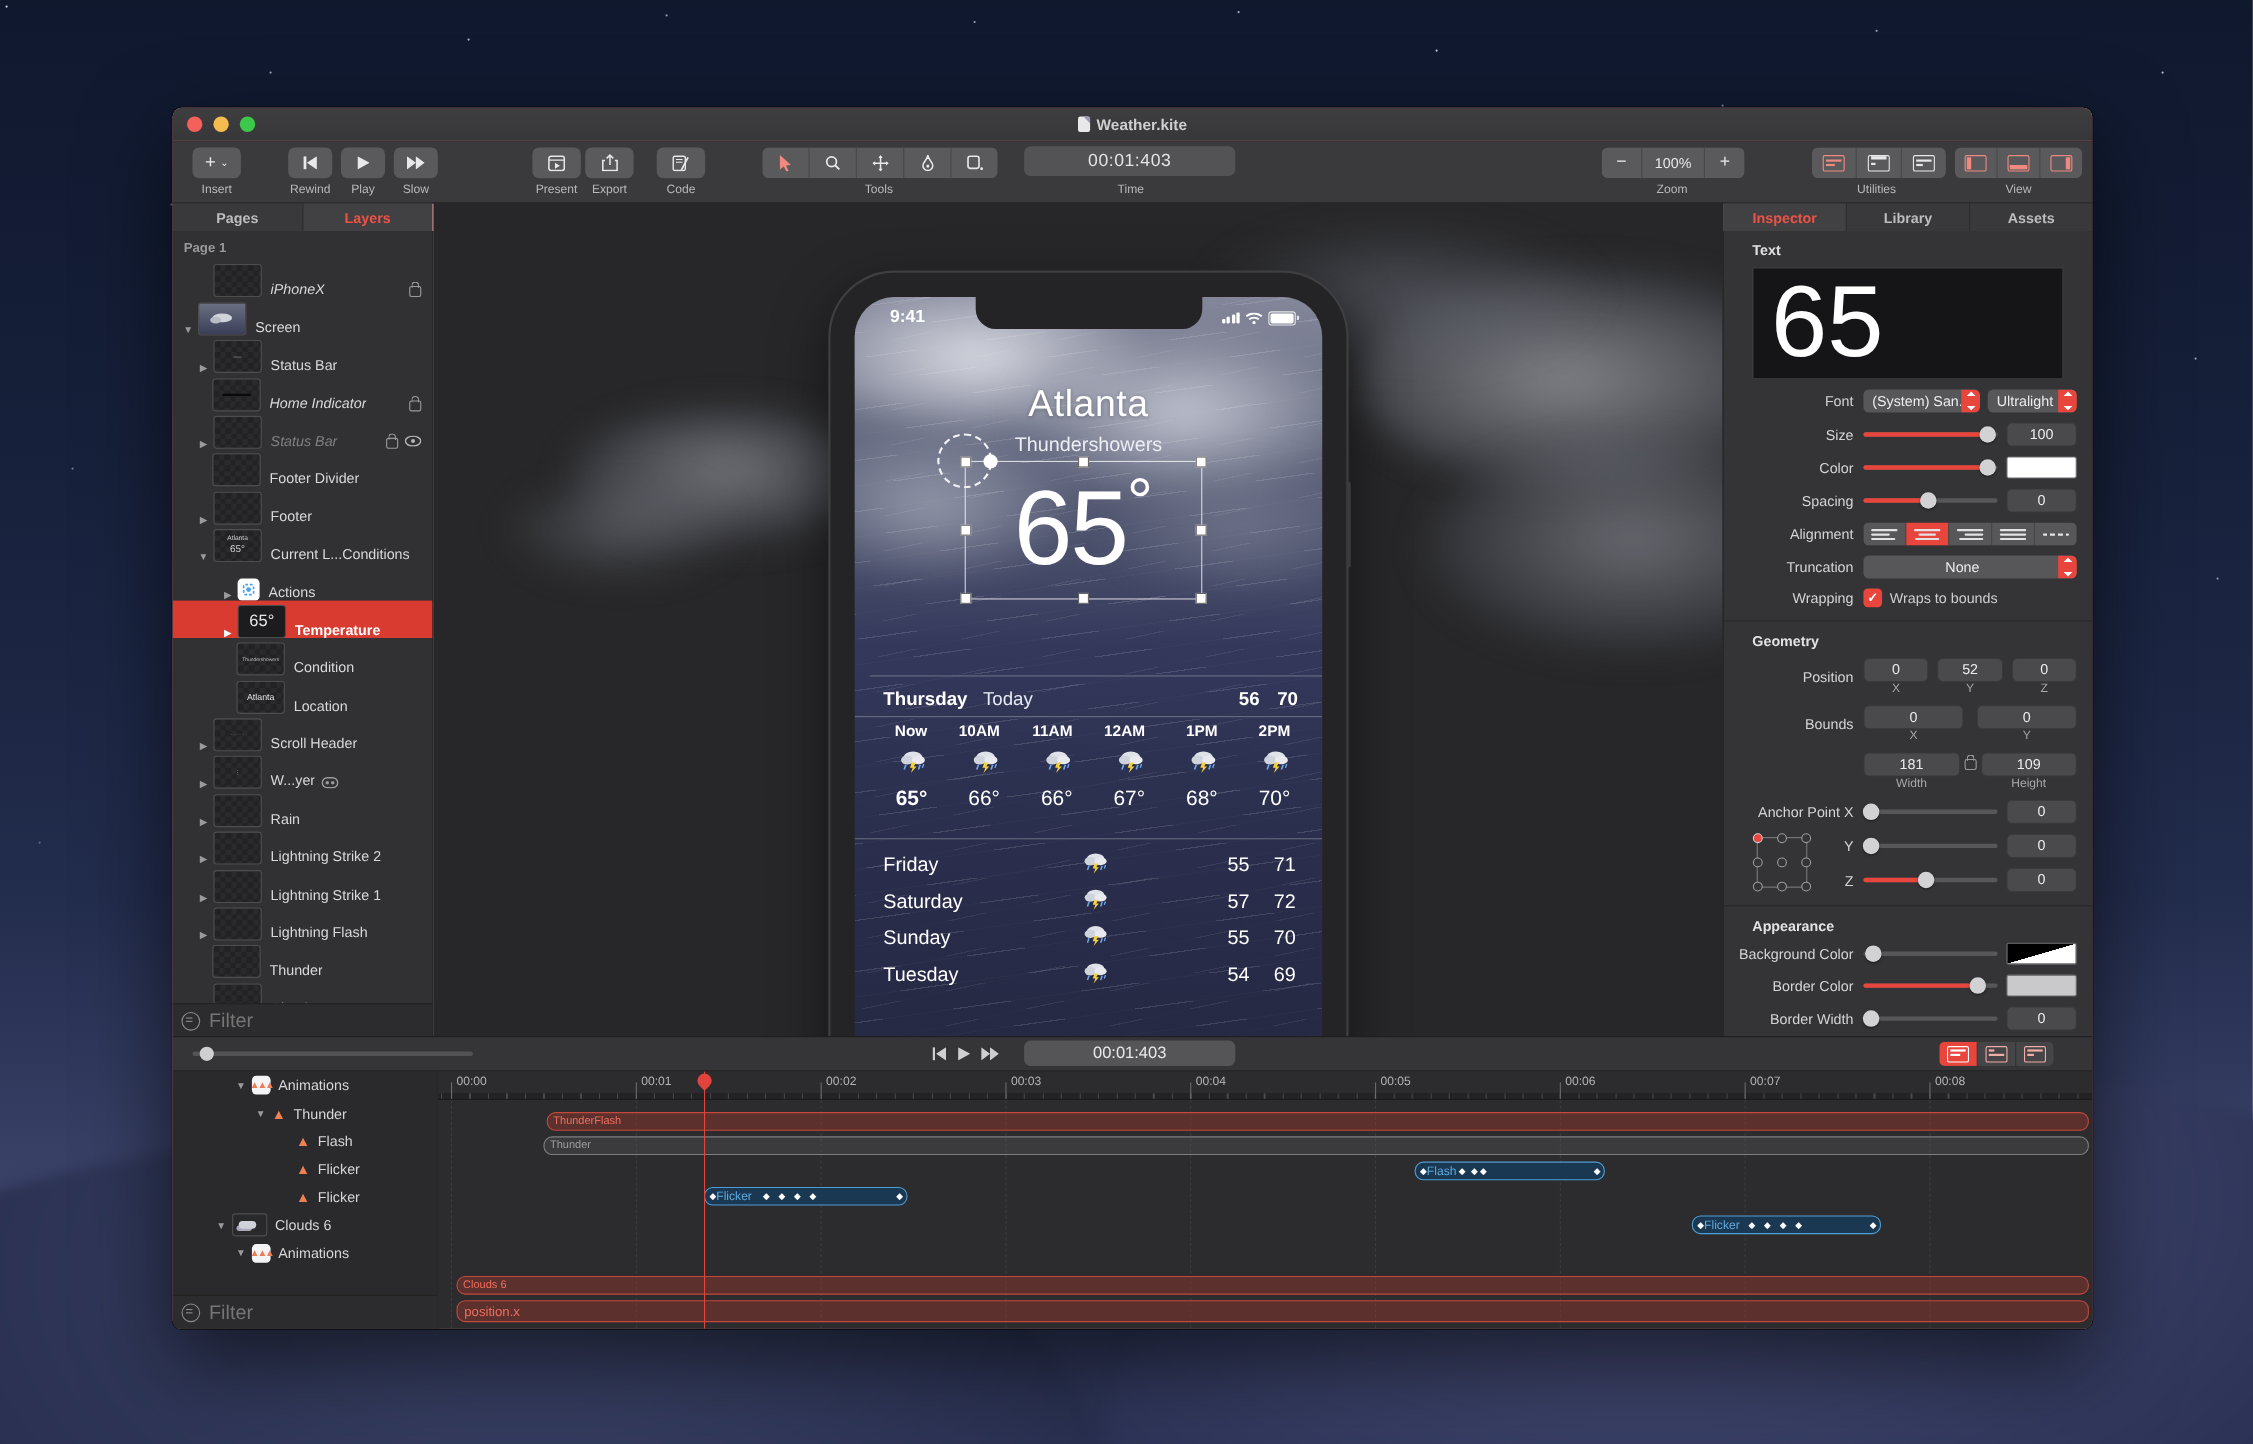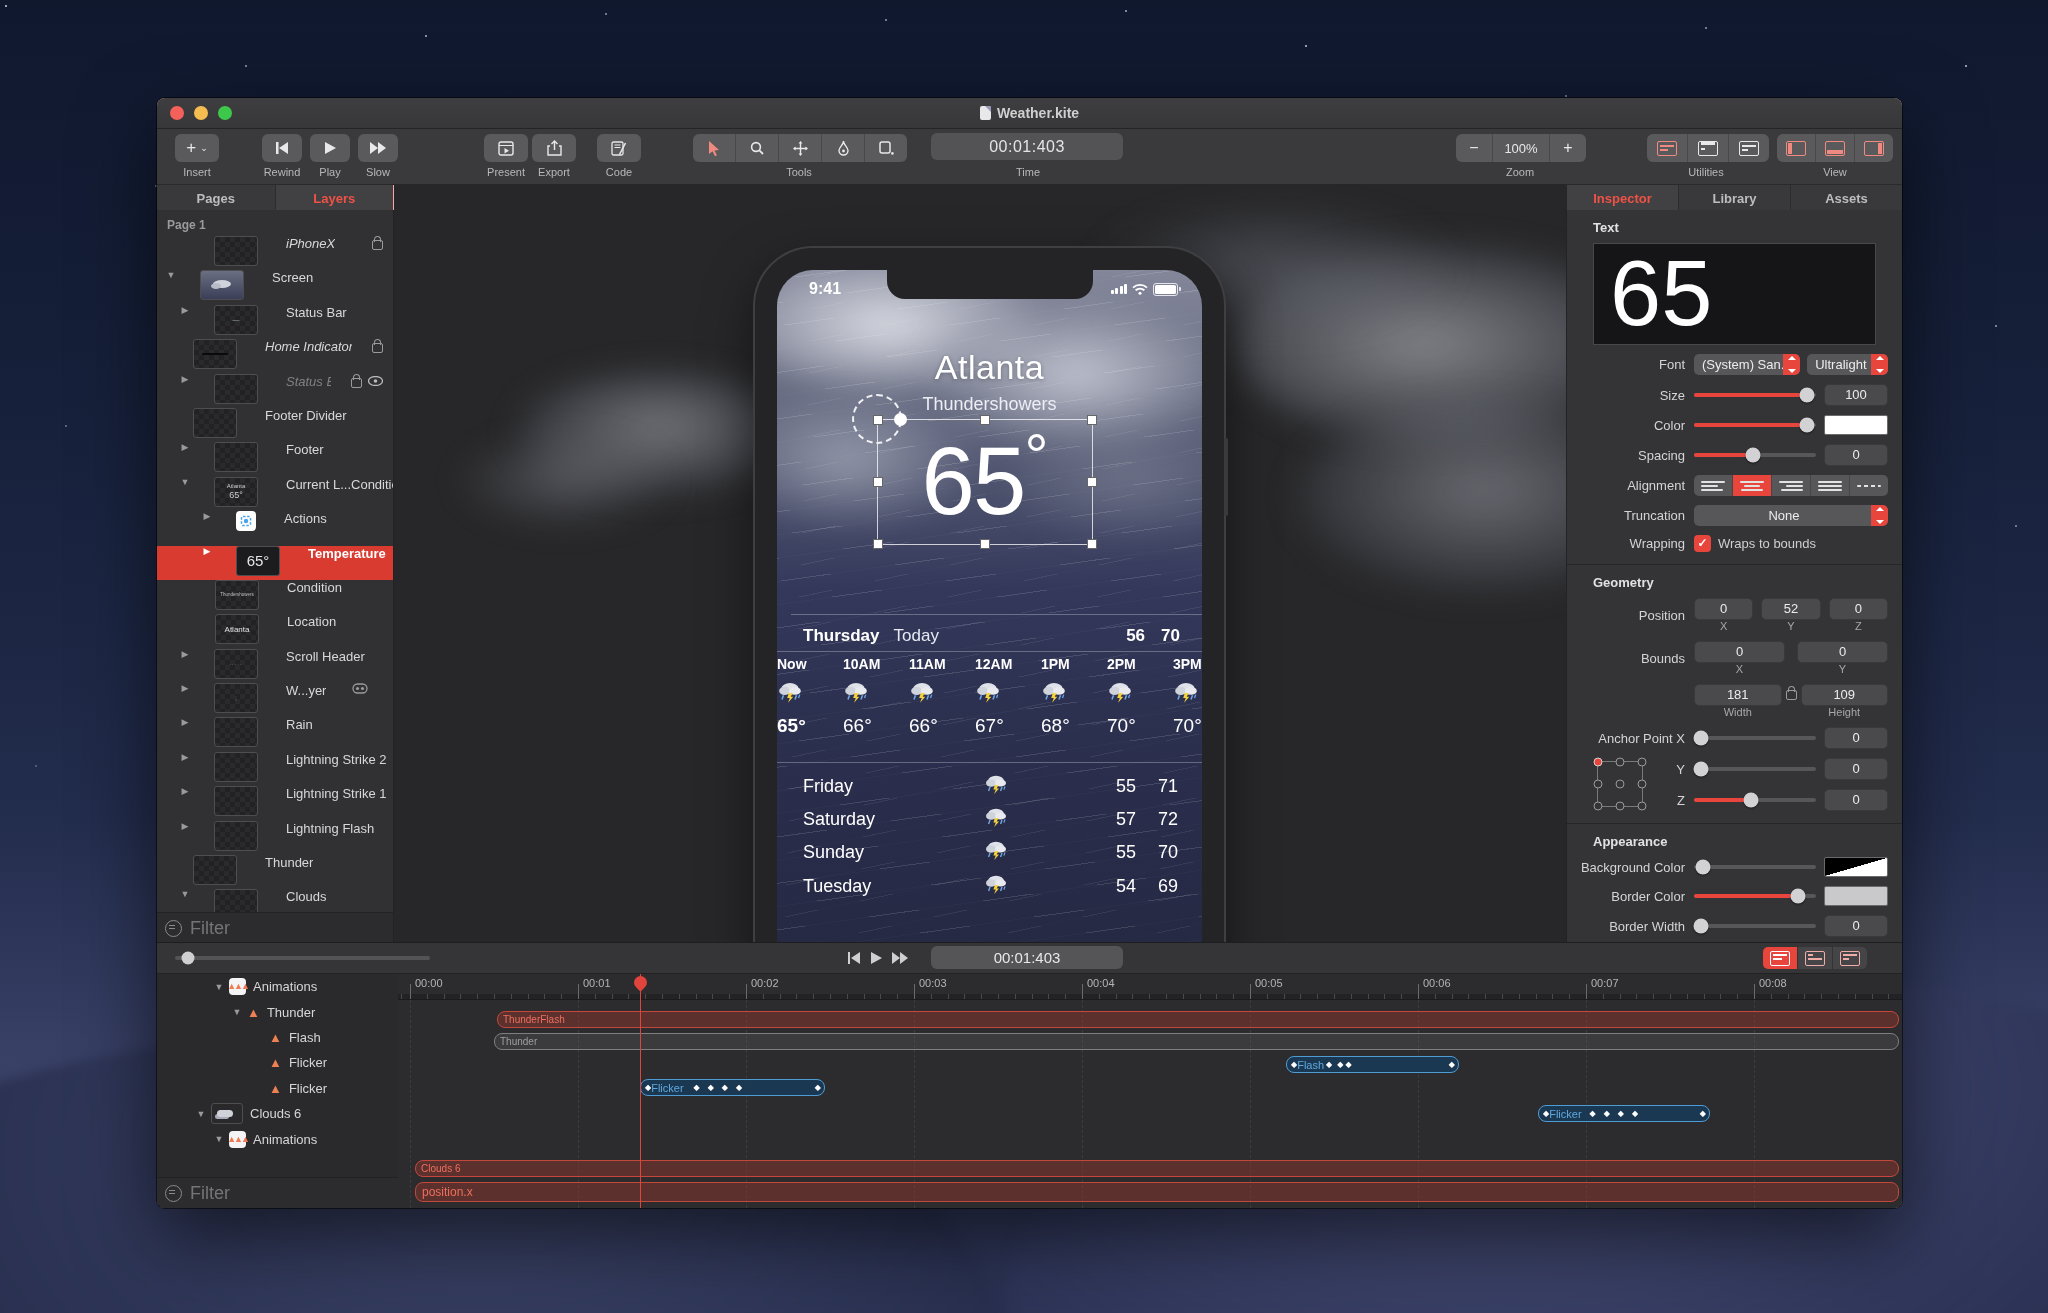--- a/index.html
+++ b/index.html
@@ -44,7 +44,7 @@
   .ptabs .active{color:#ee5247;background:#414143;}
   .lpanel{position:absolute;left:0;top:112px;width:236px;bottom:265px;background:#313133;border-right:1px solid #232325;}
   .sechead{color:#9a9a9c;font-size:12px;font-weight:bold;padding:8px 0 4px 10px;}
-  .lrow{height:34.4px;display:flex;align-items:flex-start;position:relative;color:#d8d8da;font-size:13px;gap:20px;}
+  .lrow{height:34.4px;display:flex;align-items:flex-end;position:relative;color:#d8d8da;font-size:13px;}
   .lrow.sel{background:#d93b31;color:#fff;}
   .lrow .disc{width:12px;font-size:9px;color:#9a9a9c;margin-right:3px;text-align:center;flex:none;}
   .lrow.sel .disc{color:#fff;}

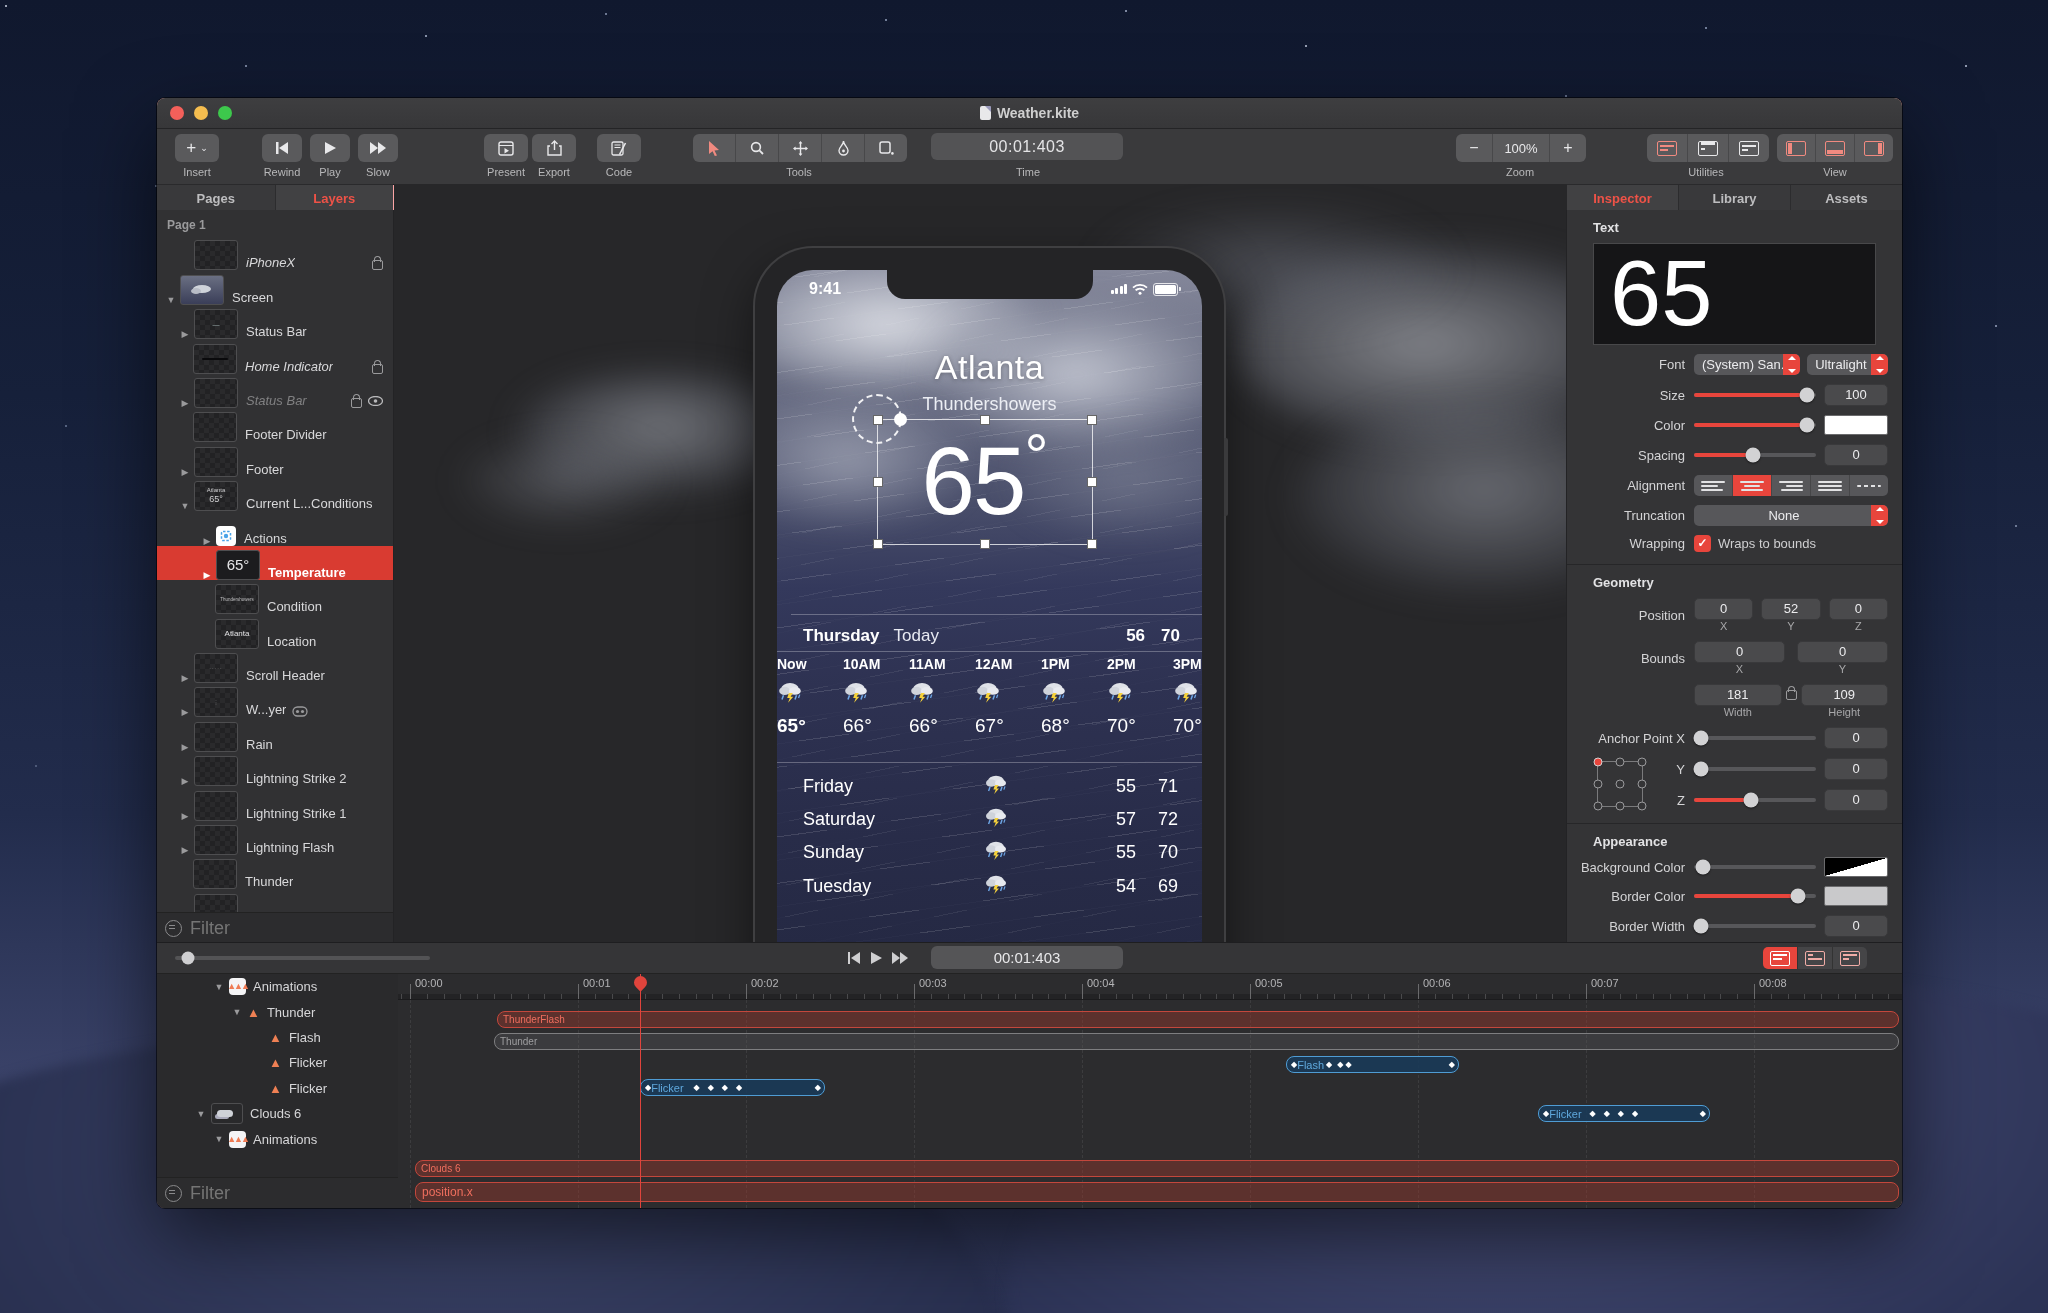--- a/index.html
+++ b/index.html
@@ -98,7 +98,7 @@
   .todayrow .tag{margin-left:14px;color:#e8eaf2;}
   .todayrow .hl{margin-left:auto;display:flex;gap:16px;}
   .hourly{position:absolute;left:0;top:386px;width:460px;display:flex;}
-  .hcol{width:66px;text-align:left;color:#fff;flex:none;}
+  .hcol{width:66px;text-align:right;color:#fff;flex:none;}
   .hcol .hl2{font-size:14px;font-weight:bold;}
   .hcol .hic{margin:7px 0 6px;}
   .hcol .ht{font-size:19px;}

